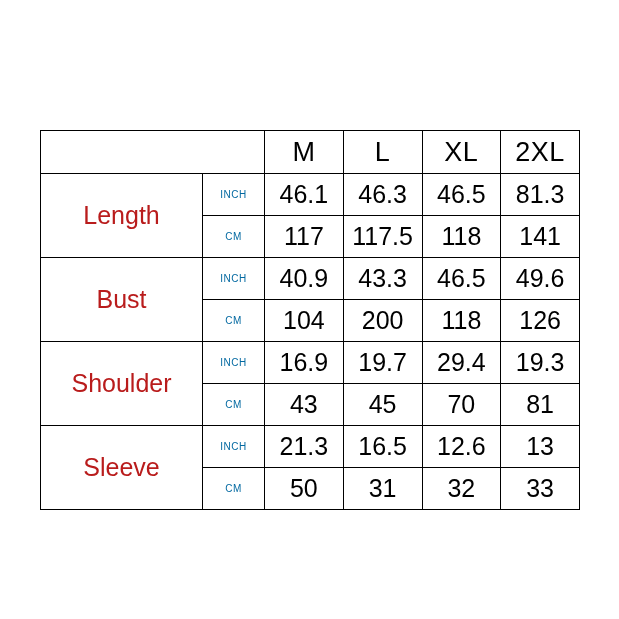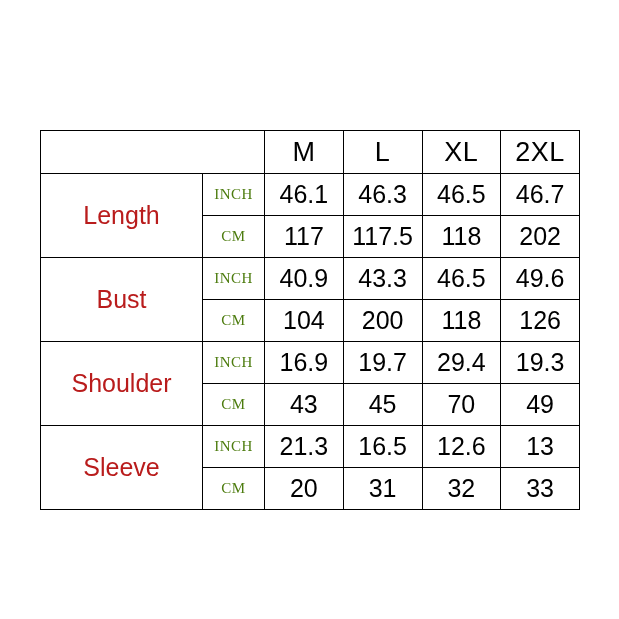--- a/index.html
+++ b/index.html
@@ -59,11 +59,10 @@
   
   .unit-cell {
     background: #ffffff;
-    font-size: 15px;
-    color: #4d7c0f;
+    font-size: 10px;
+    color: #0369a1;
     height: 41px;
     letter-spacing: 0.5px;
-    font-family: Liberation Serif, serif;
   }
   .val-cell {
     font-size: 25px;

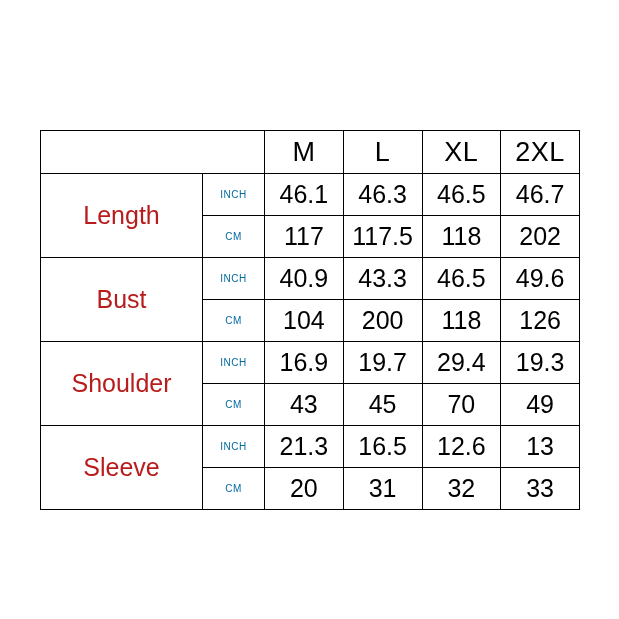--- a/index.html
+++ b/index.html
@@ -98,7 +98,7 @@
         <td class="val-cell">46.1</td>
         <td class="val-cell">46.3</td>
         <td class="val-cell">46.5</td>
-        <td class="val-cell">46.7</td>
+        <td class="val-cell">81.3</td>
       </tr>
       <tr>
         <td class="unit-cell">CM</td>

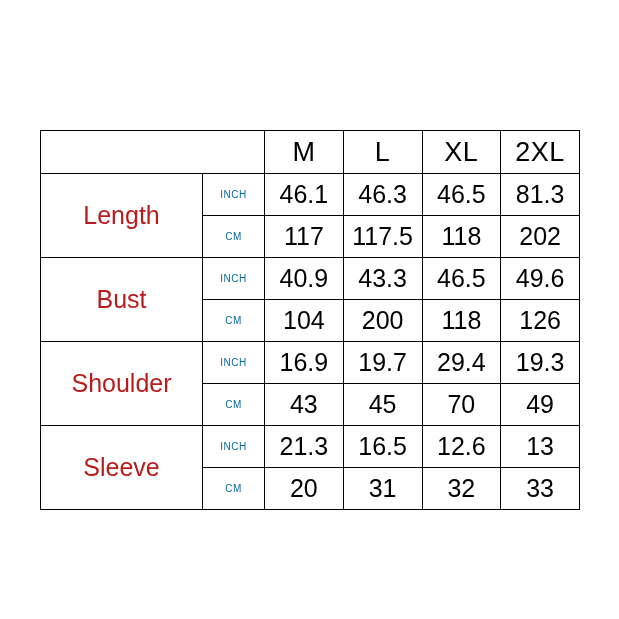--- a/index.html
+++ b/index.html
@@ -105,7 +105,7 @@
         <td class="val-cell">117</td>
         <td class="val-cell">117.5</td>
         <td class="val-cell">118</td>
-        <td class="val-cell">202</td>
+        <td class="val-cell">141</td>
       </tr>
 
       <tr>

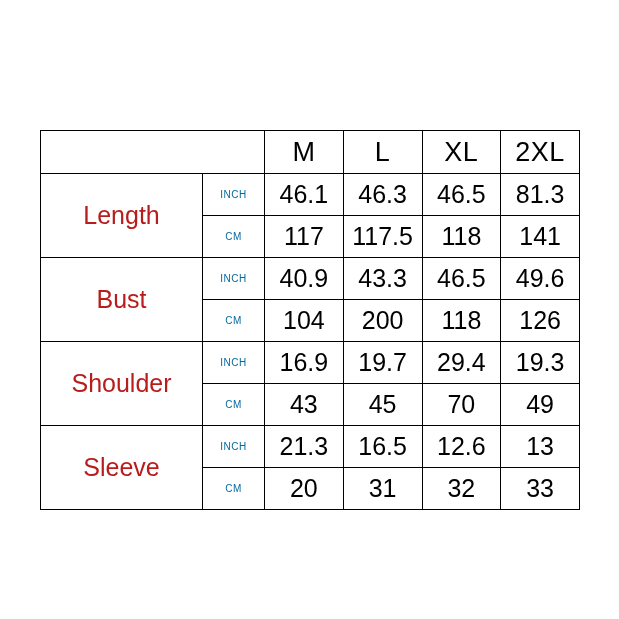--- a/index.html
+++ b/index.html
@@ -137,7 +137,7 @@
         <td class="val-cell">43</td>
         <td class="val-cell">45</td>
         <td class="val-cell">70</td>
-        <td class="val-cell">49</td>
+        <td class="val-cell">81</td>
       </tr>
 
       <tr>

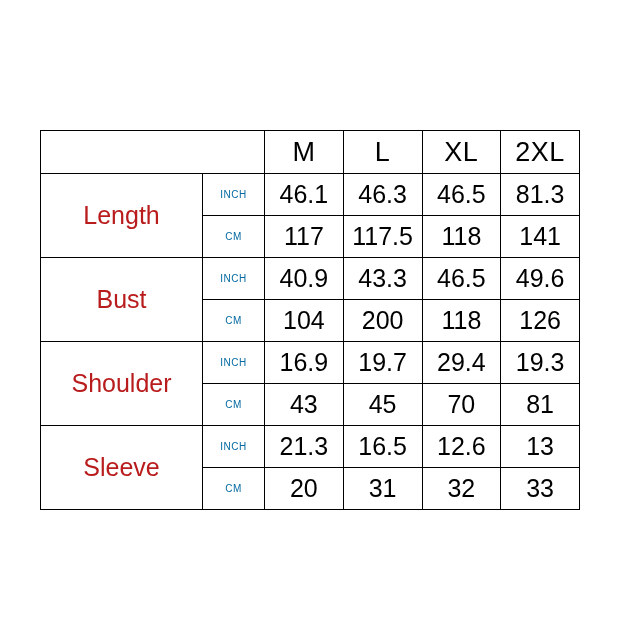--- a/index.html
+++ b/index.html
@@ -150,7 +150,7 @@
       </tr>
       <tr>
         <td class="unit-cell">CM</td>
-        <td class="val-cell">20</td>
+        <td class="val-cell">50</td>
         <td class="val-cell">31</td>
         <td class="val-cell">32</td>
         <td class="val-cell">33</td>

